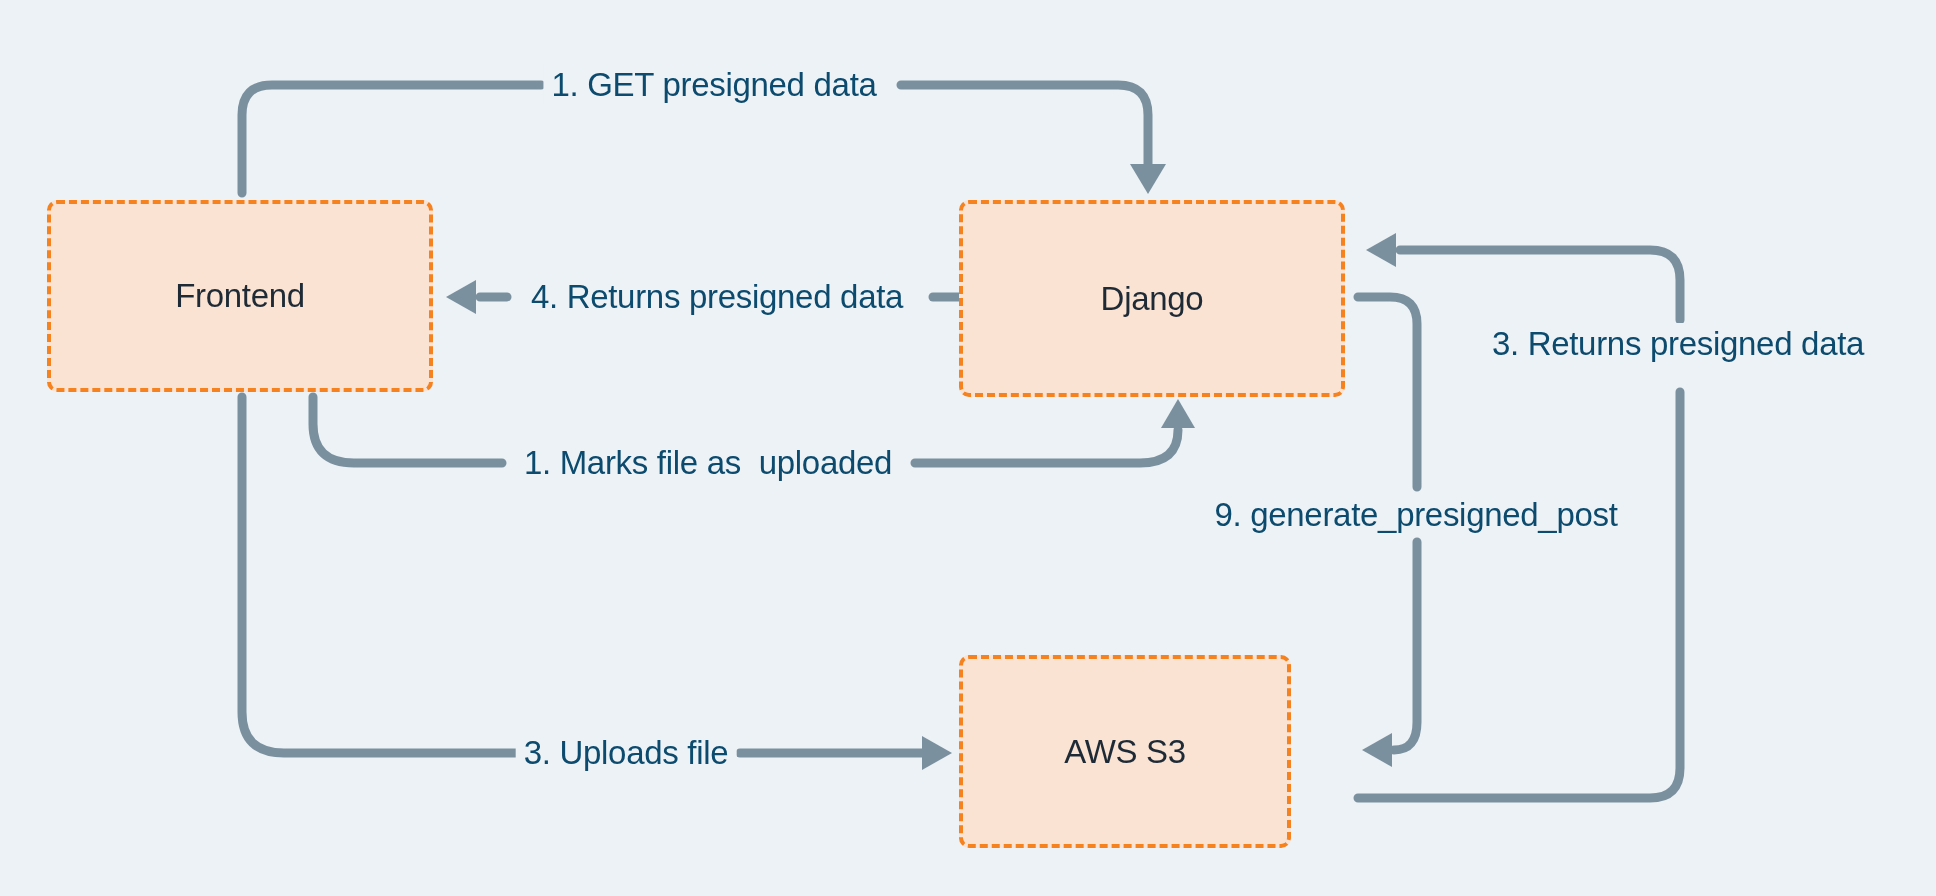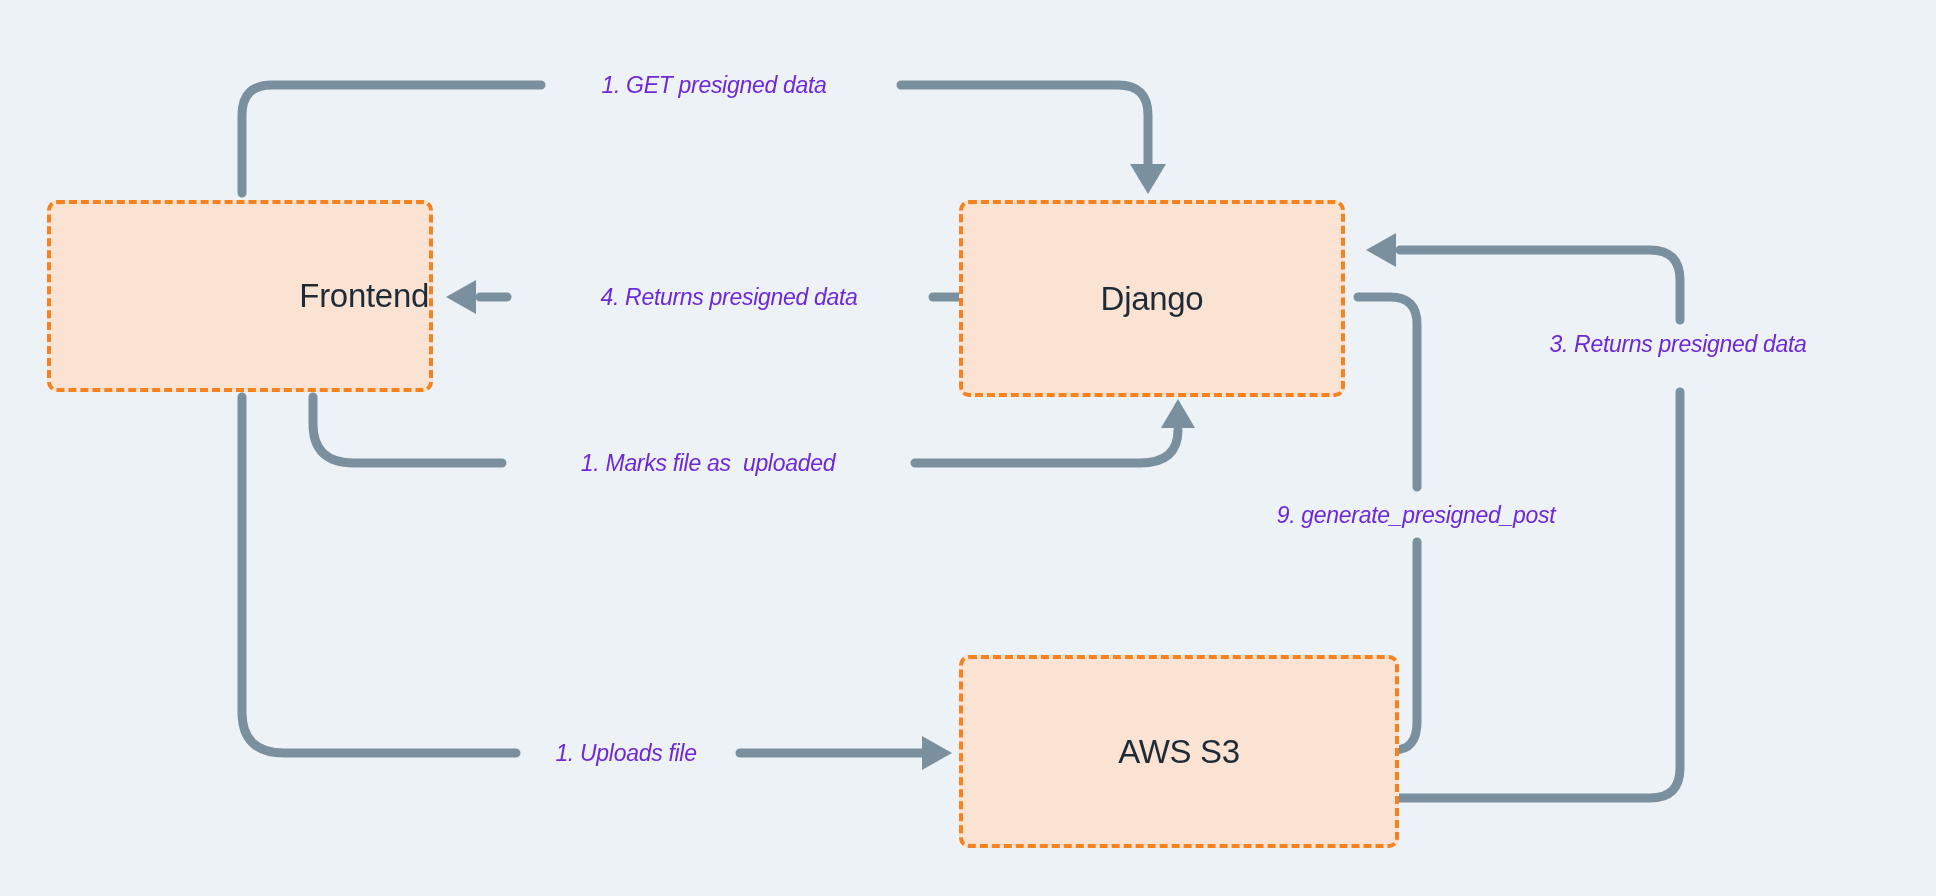--- a/index.html
+++ b/index.html
@@ -38,13 +38,12 @@
   .edge-label {
     position: absolute;
     transform: translate(-50%, -50%);
-    font-size: 23px;
+    font-size: 33px;
     letter-spacing: -0.3px;
-    color: #6d28d9;
+    color: #0c4a6e;
     background: #ECF2F5;
     padding: 2px 8px;
     white-space: pre;
-    font-style: italic;
   }
   .el-1 { left: 714px;  top: 85px;  }
   .el-2 { left: 1416px; top: 515px; }

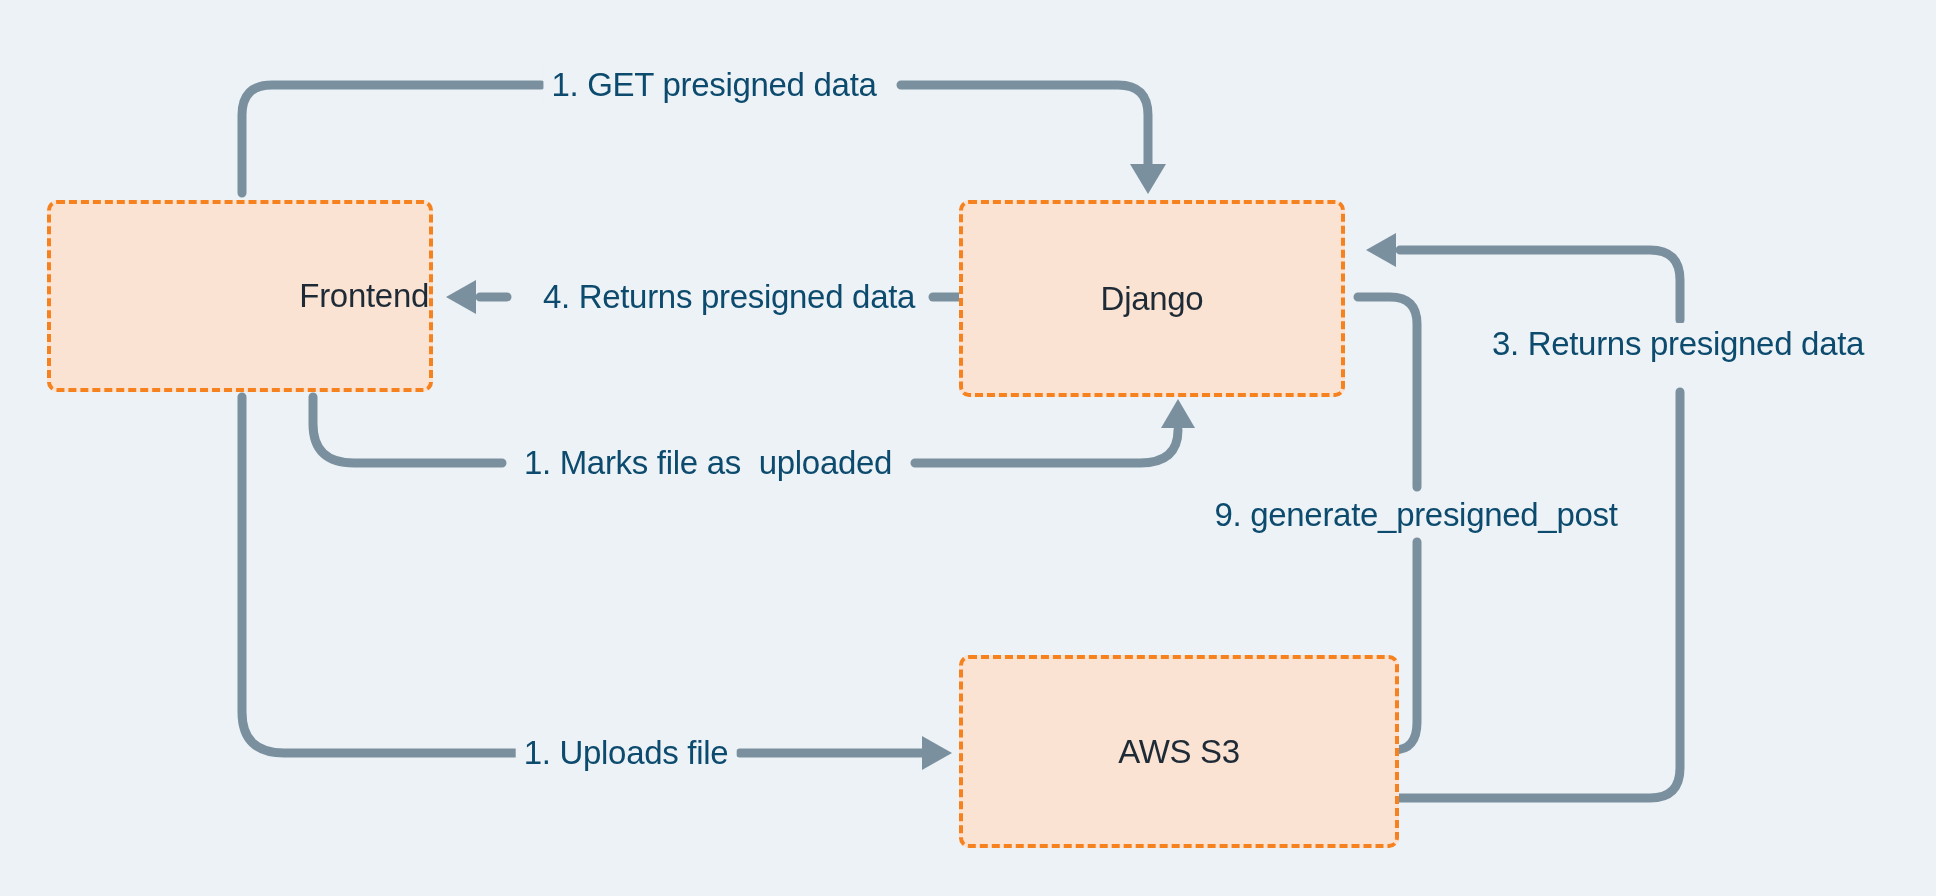--- a/index.html
+++ b/index.html
@@ -32,7 +32,7 @@
     letter-spacing: -0.3px;
     color: #1E2B36;
   }
-  .node-frontend { left: 47px;  top: 200px; width: 386px; height: 192px; justify-content: flex-end; }
+  .node-frontend { left: 47px;  top: 200px; width: 386px; height: 192px; }
   .node-django   { left: 959px; top: 200px; width: 386px; height: 197px; }
   .node-aws-s3   { left: 959px; top: 655px; width: 440px; height: 193px; }
   .edge-label {

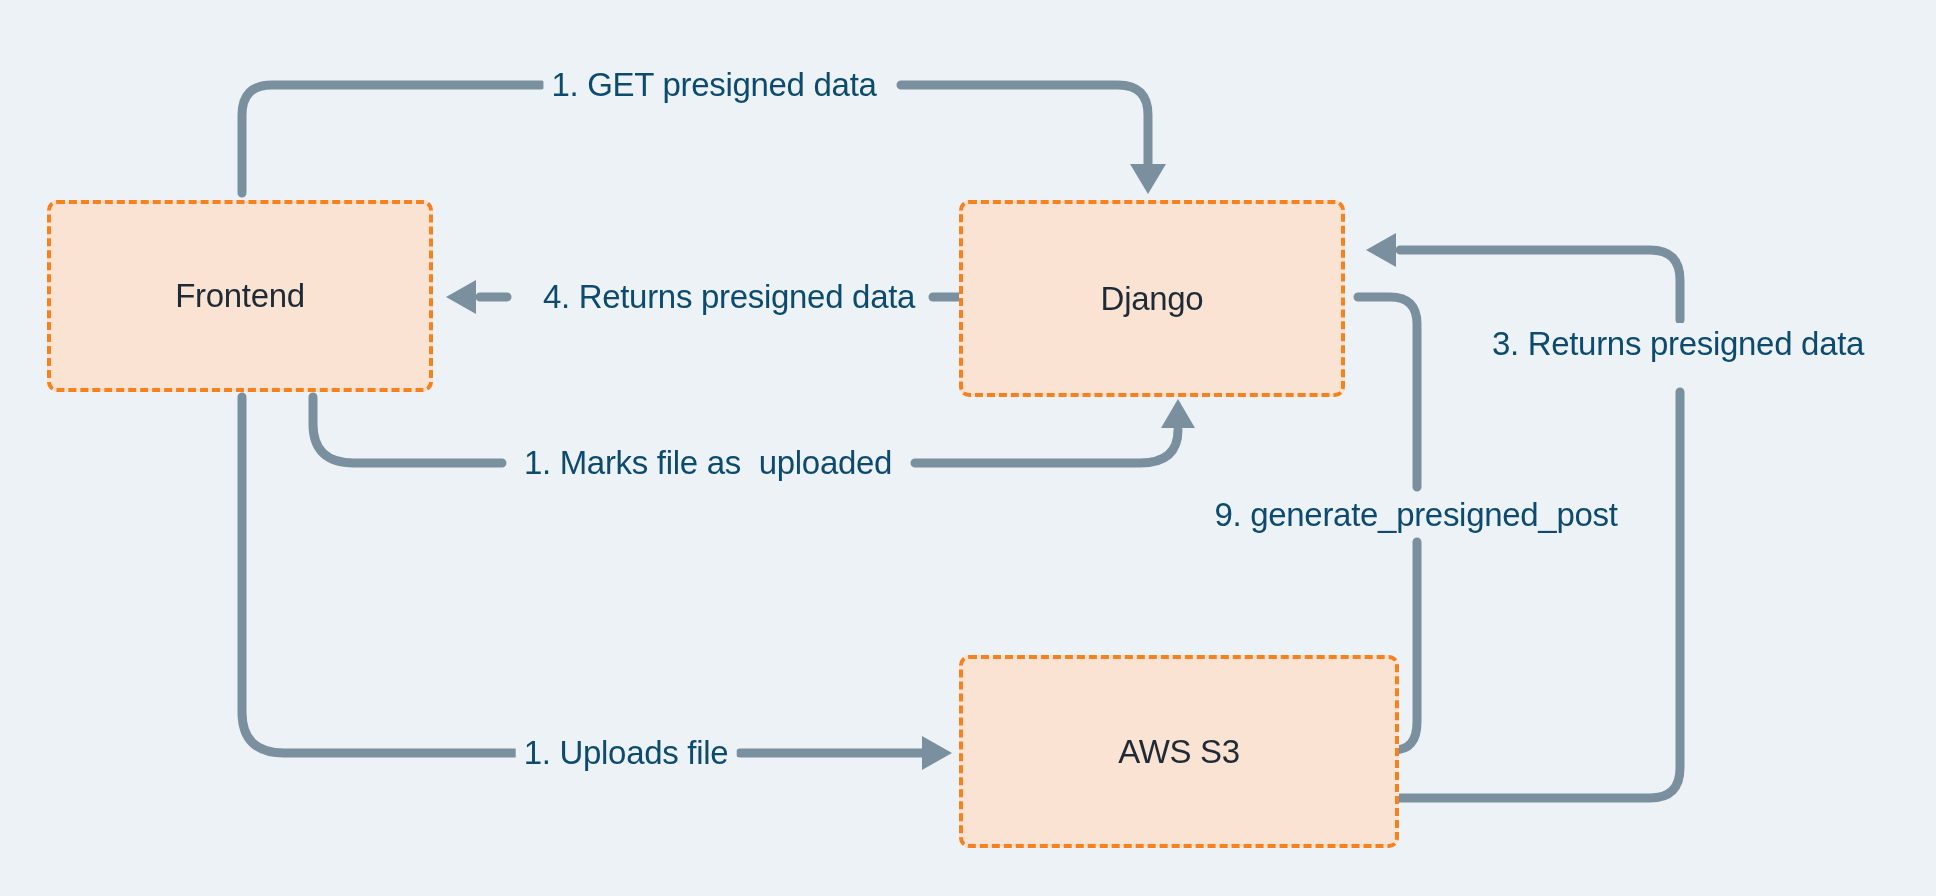--- a/index.html
+++ b/index.html
@@ -48,7 +48,7 @@
   .el-1 { left: 714px;  top: 85px;  }
   .el-2 { left: 1416px; top: 515px; }
   .el-3 { left: 1678px; top: 344px; }
-  .el-4 { left: 717px;  top: 297px; margin-left: 12px; }
+  .el-4 { left: 717px;  top: 297px; }
   .el-5 { left: 626px;  top: 753px; }
   .el-6 { left: 708px;  top: 463px; }
 </style>

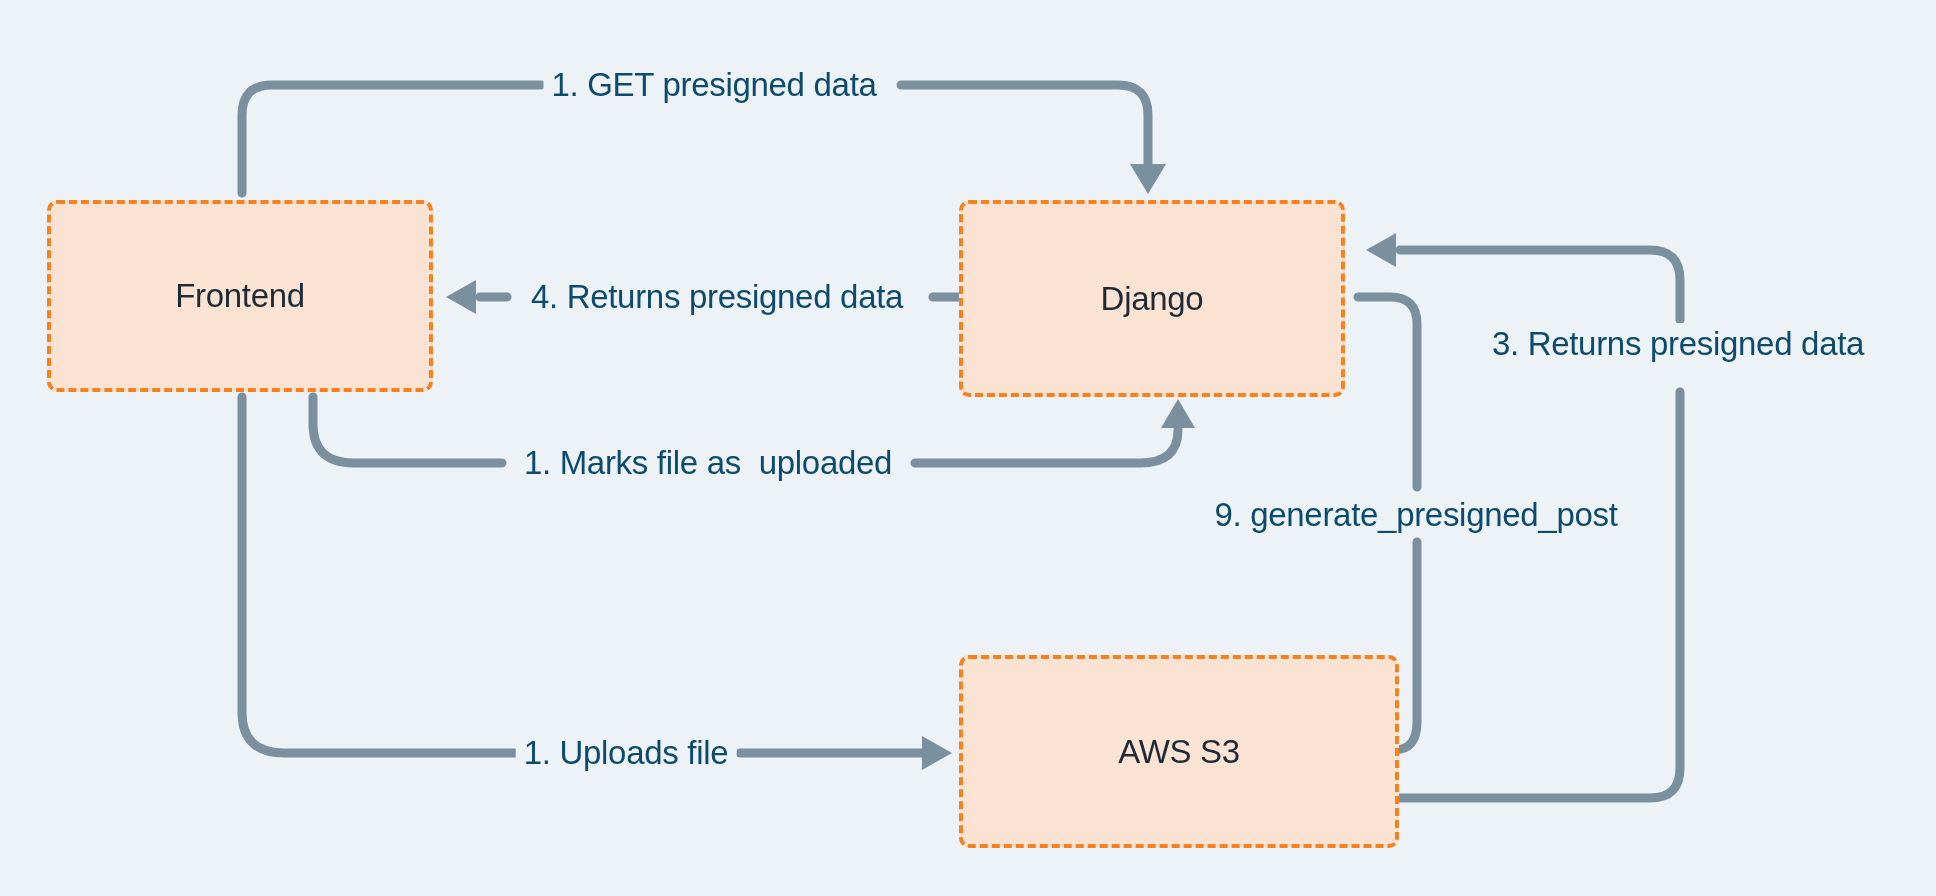--- a/index.html
+++ b/index.html
@@ -102,7 +102,7 @@
   <div class="edge-label el-2">9. generate_presigned_post</div>
   <div class="edge-label el-3">3. Returns presigned data</div>
   <div class="edge-label el-4">4. Returns presigned data</div>
-  <div class="edge-label el-5">1. Uploads file</div>
+  <div class="edge-label el-5">3. Uploads file</div>
   <div class="edge-label el-6">1. Marks file as  uploaded</div>
 
 </div>

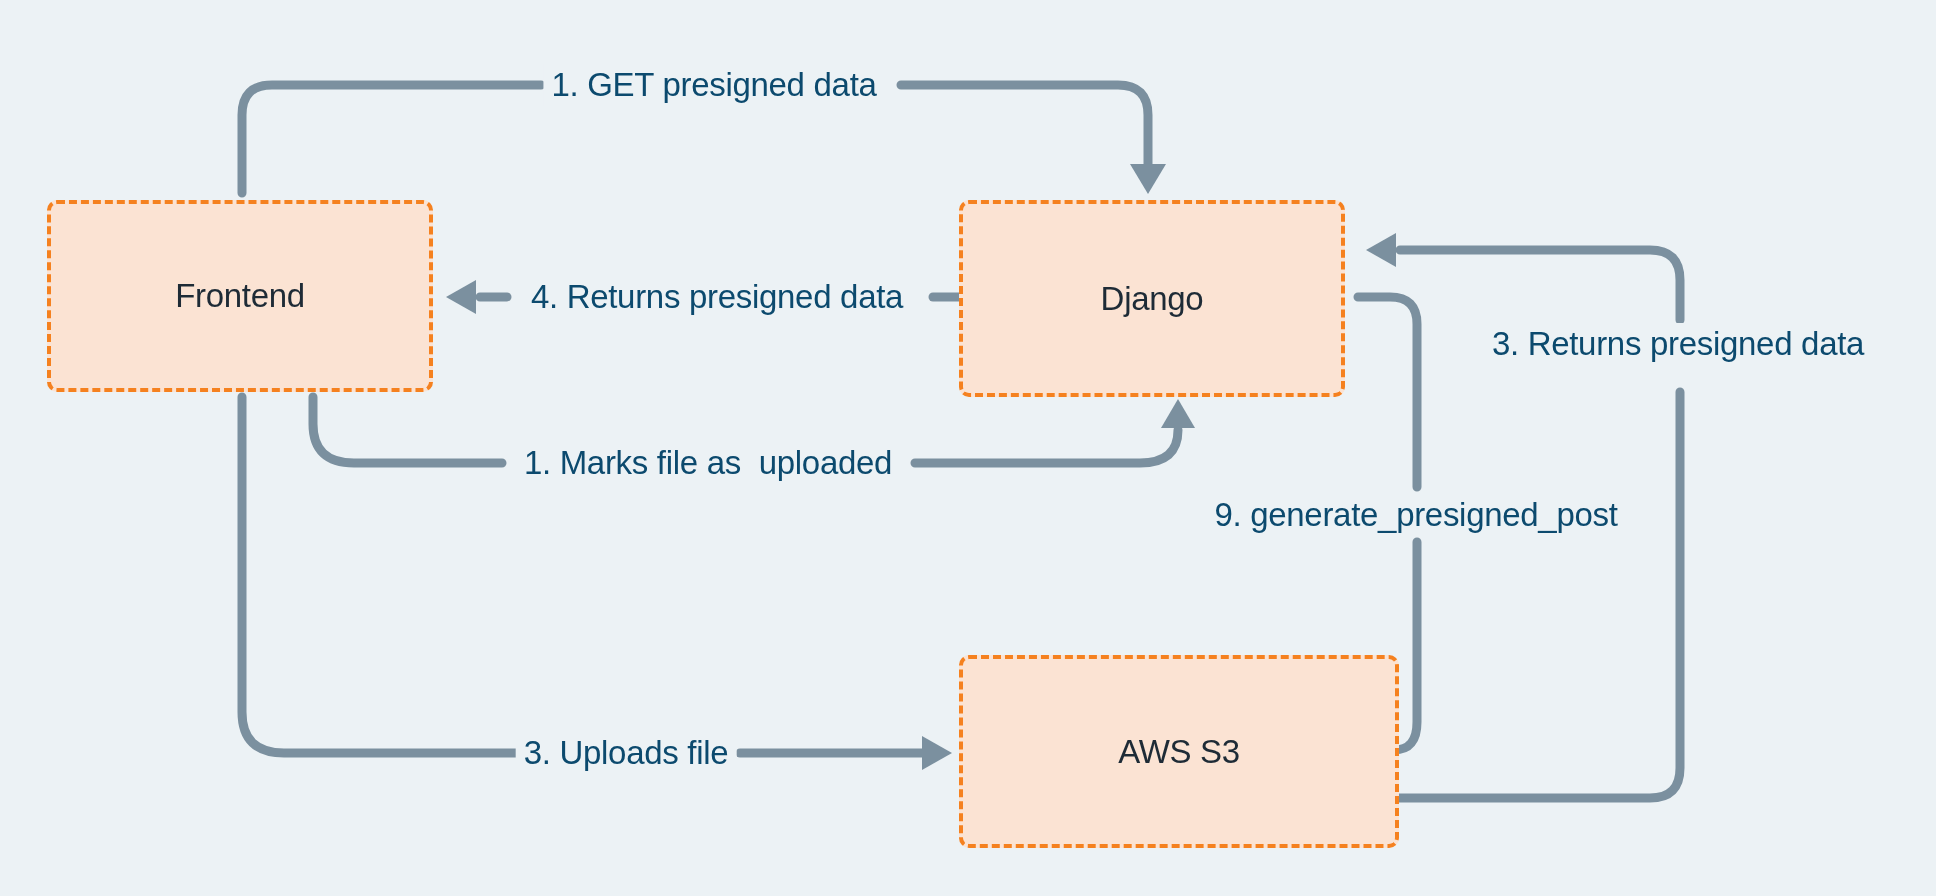--- a/index.html
+++ b/index.html
@@ -34,7 +34,7 @@
   }
   .node-frontend { left: 47px;  top: 200px; width: 386px; height: 192px; }
   .node-django   { left: 959px; top: 200px; width: 386px; height: 197px; }
-  .node-aws-s3   { left: 959px; top: 655px; width: 440px; height: 193px; }
+  .node-aws-s3   { left: 959px; top: 655px; width: 332px; height: 193px; }
   .edge-label {
     position: absolute;
     transform: translate(-50%, -50%);

